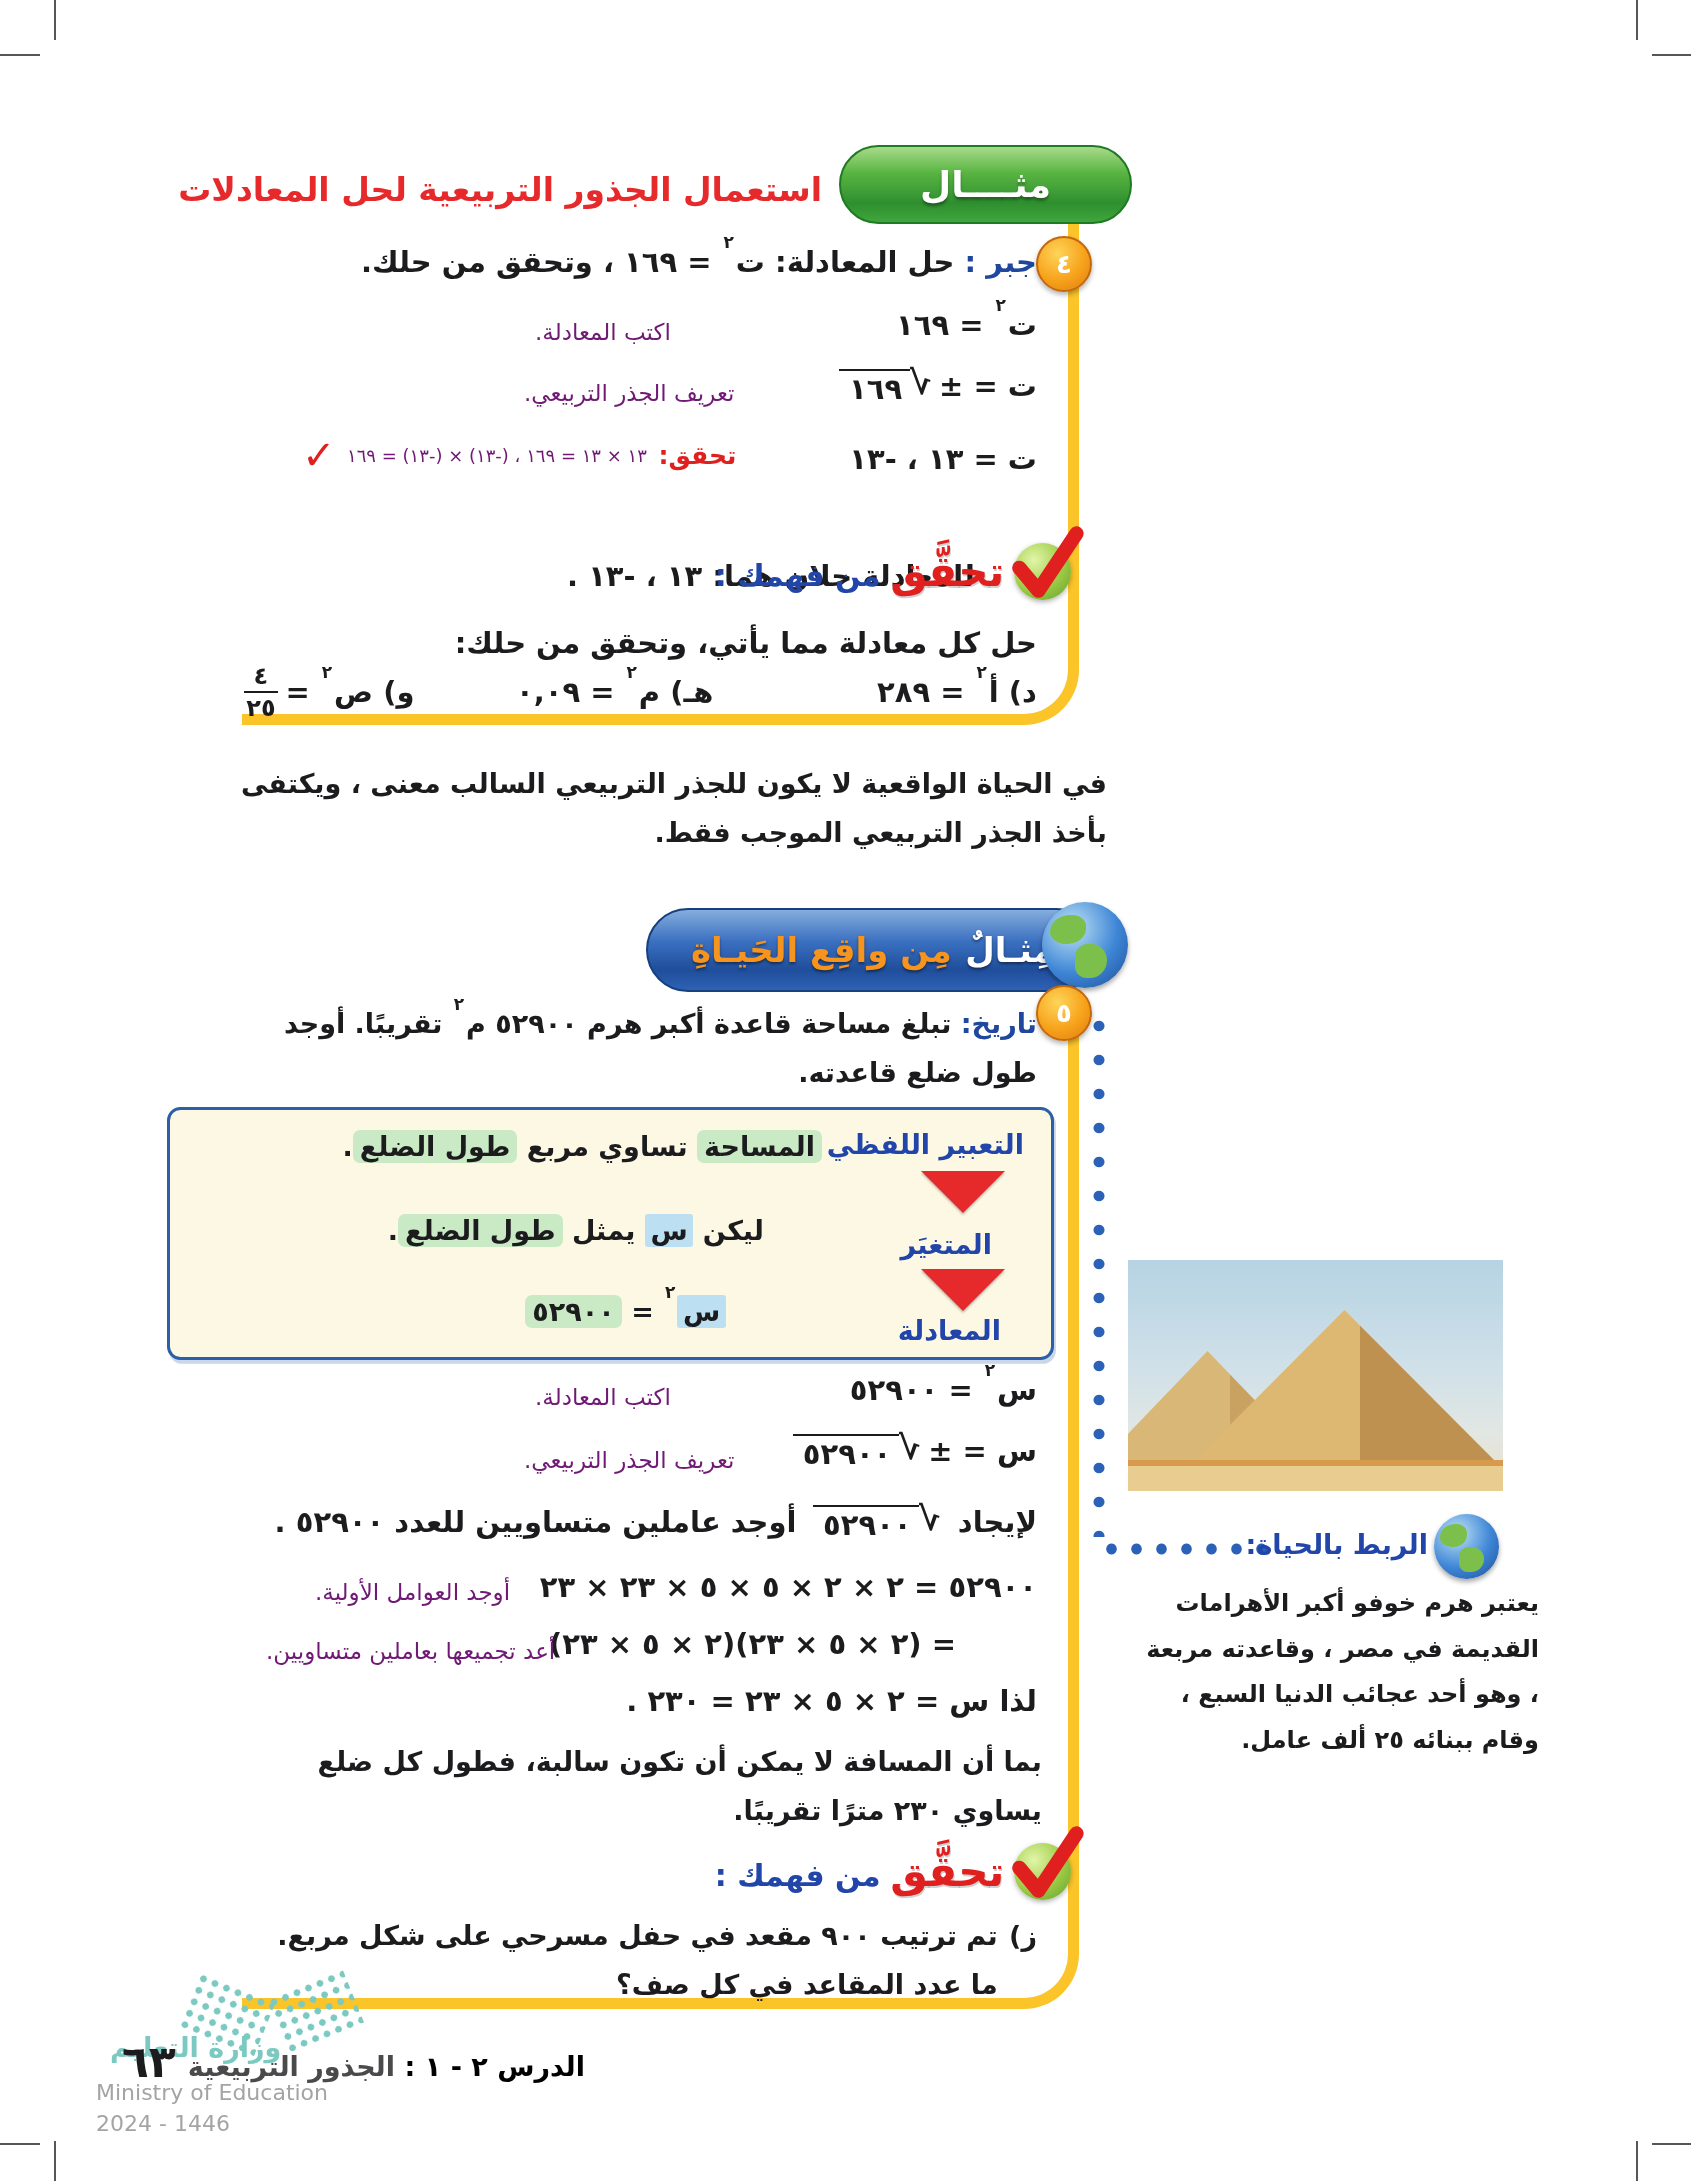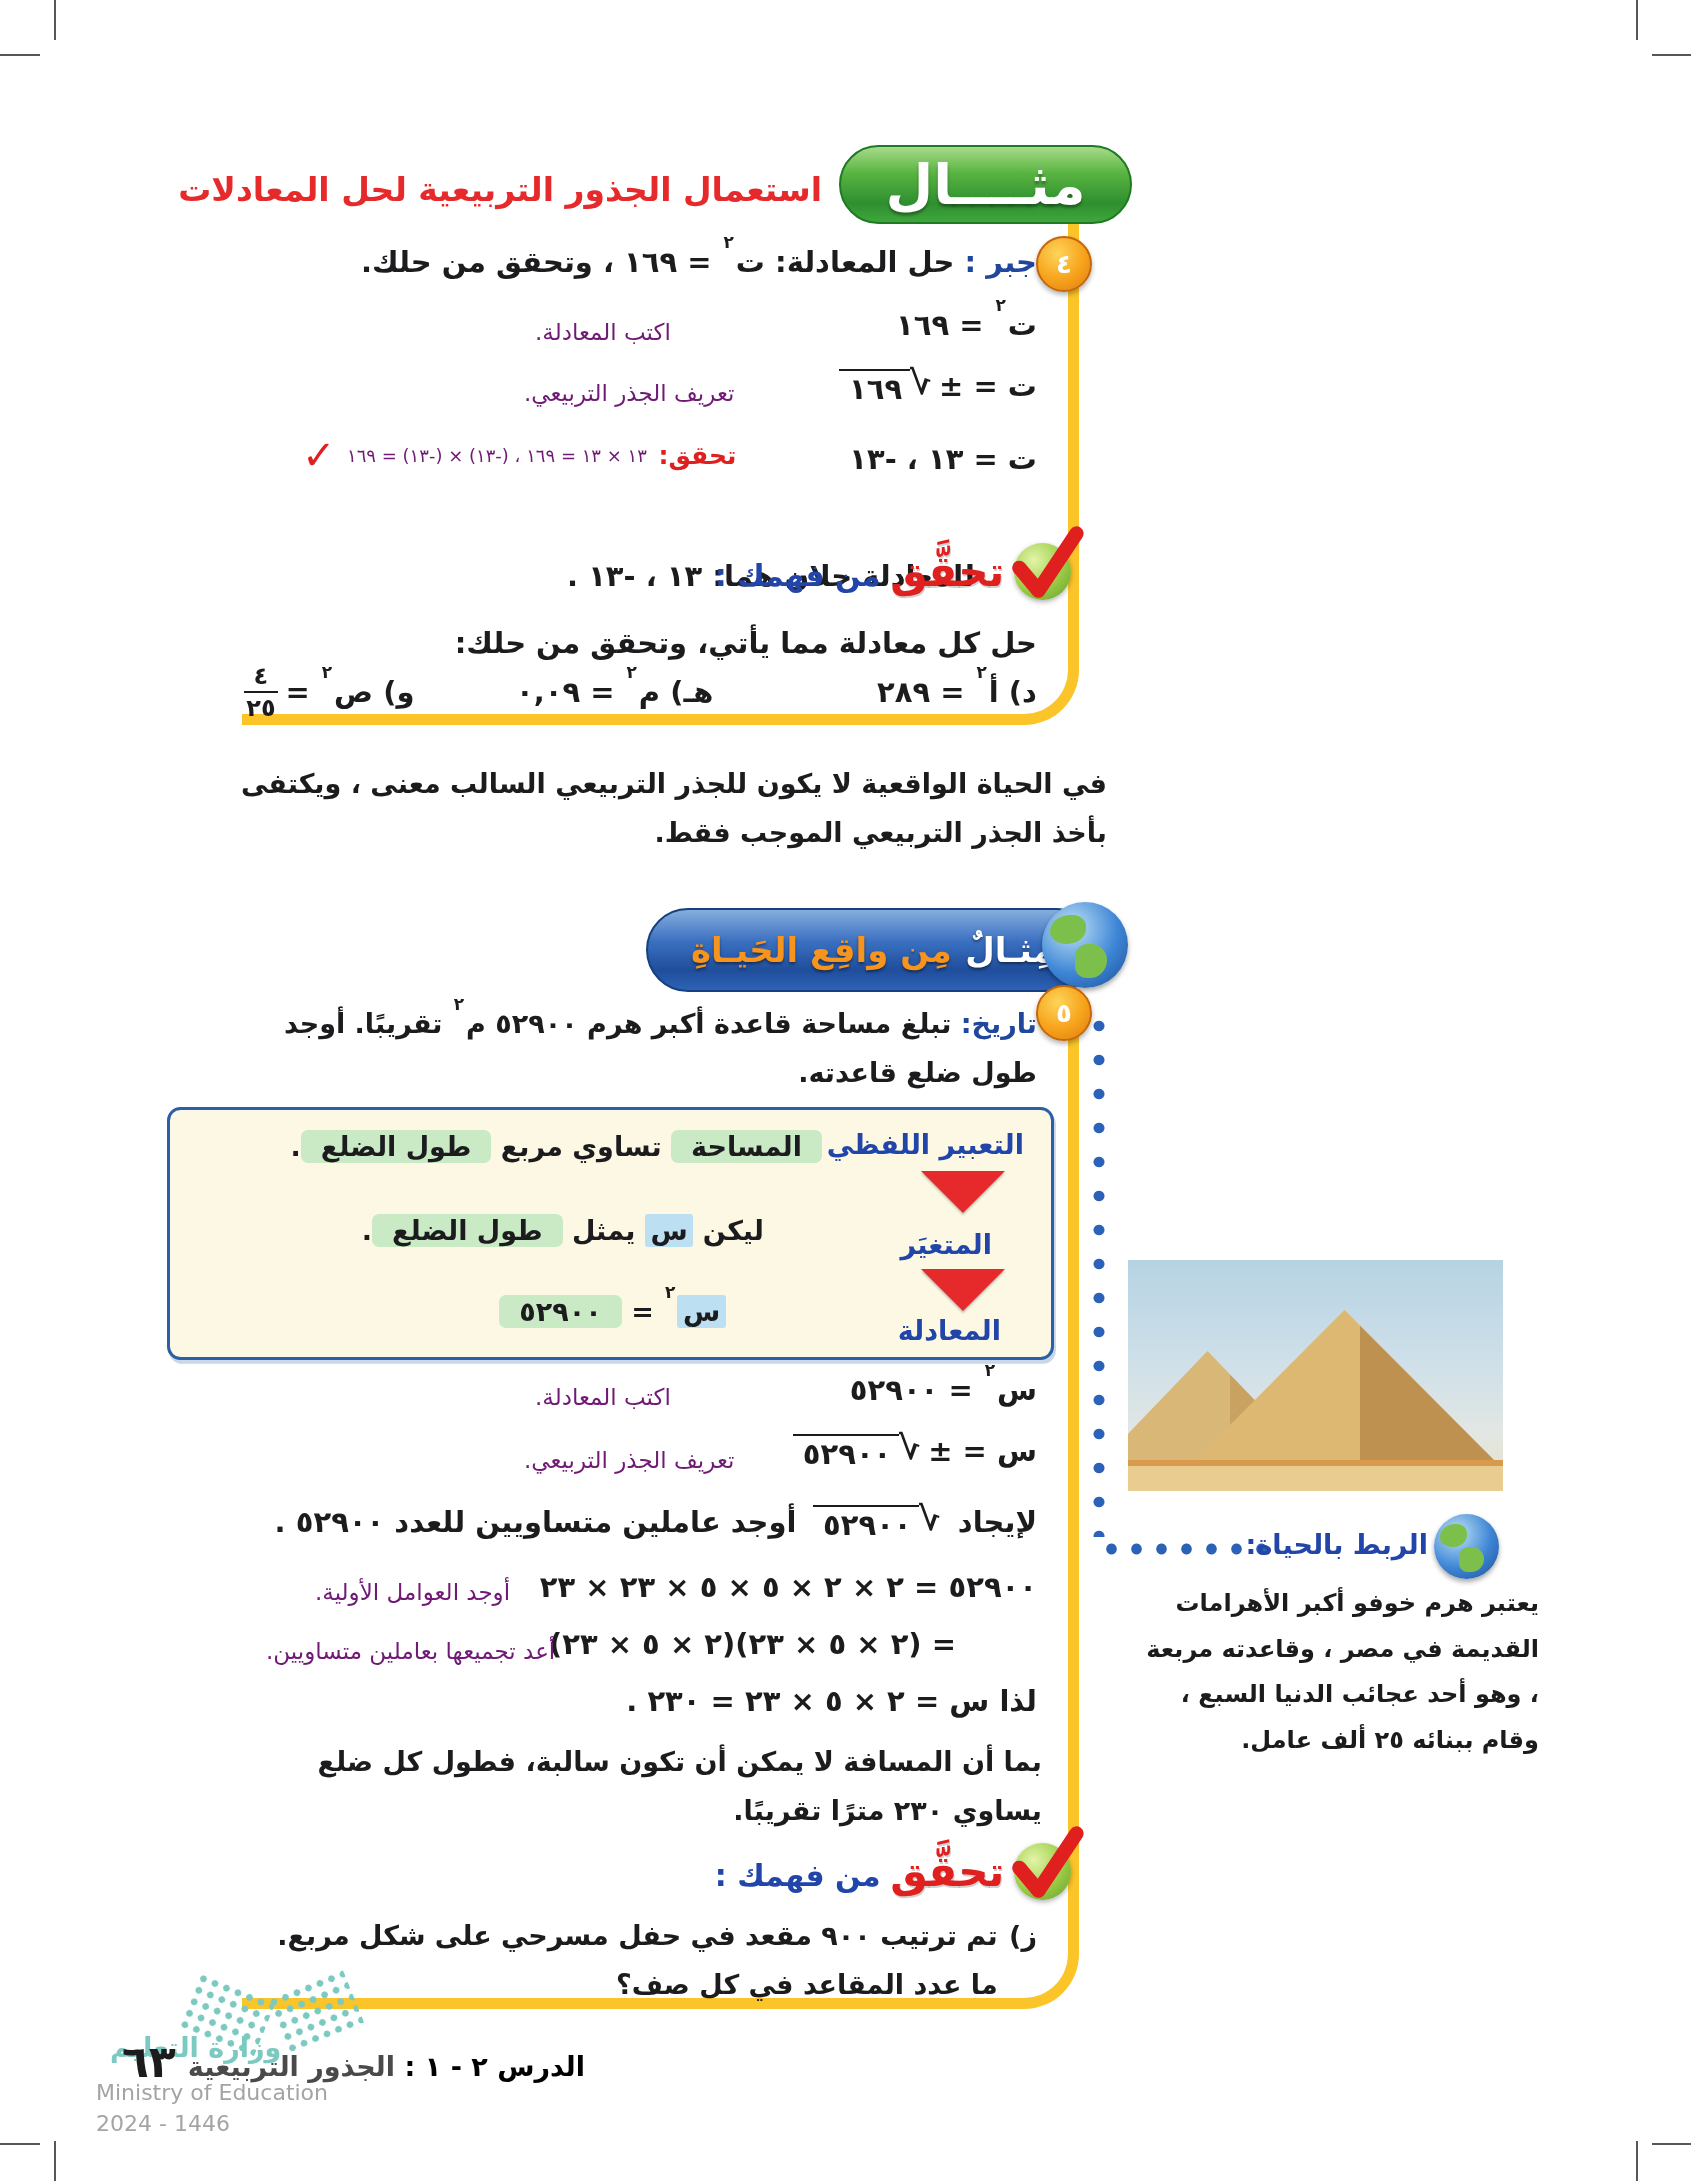--- a/index.html
+++ b/index.html
@@ -26,7 +26,7 @@
     position:absolute;display:flex;align-items:center;justify-content:center;
     background:linear-gradient(180deg,#A8DB8A 0%,#58B441 35%,#2E8F2F 75%,#3FA63C 100%);
     border:2.9px solid #1F7A23;border-radius:42px;color:#fff;
-    font-size:55px;font-weight:bold;text-shadow:0 2.9px 2.9px rgba(0,0,0,.35);text-align:center;
+    font-size:36px;font-weight:bold;text-shadow:0 2.9px 2.9px rgba(0,0,0,.35);text-align:center;
   }
   .pill-blue{
     position:absolute;display:flex;align-items:center;justify-content:center;gap:13.4px;

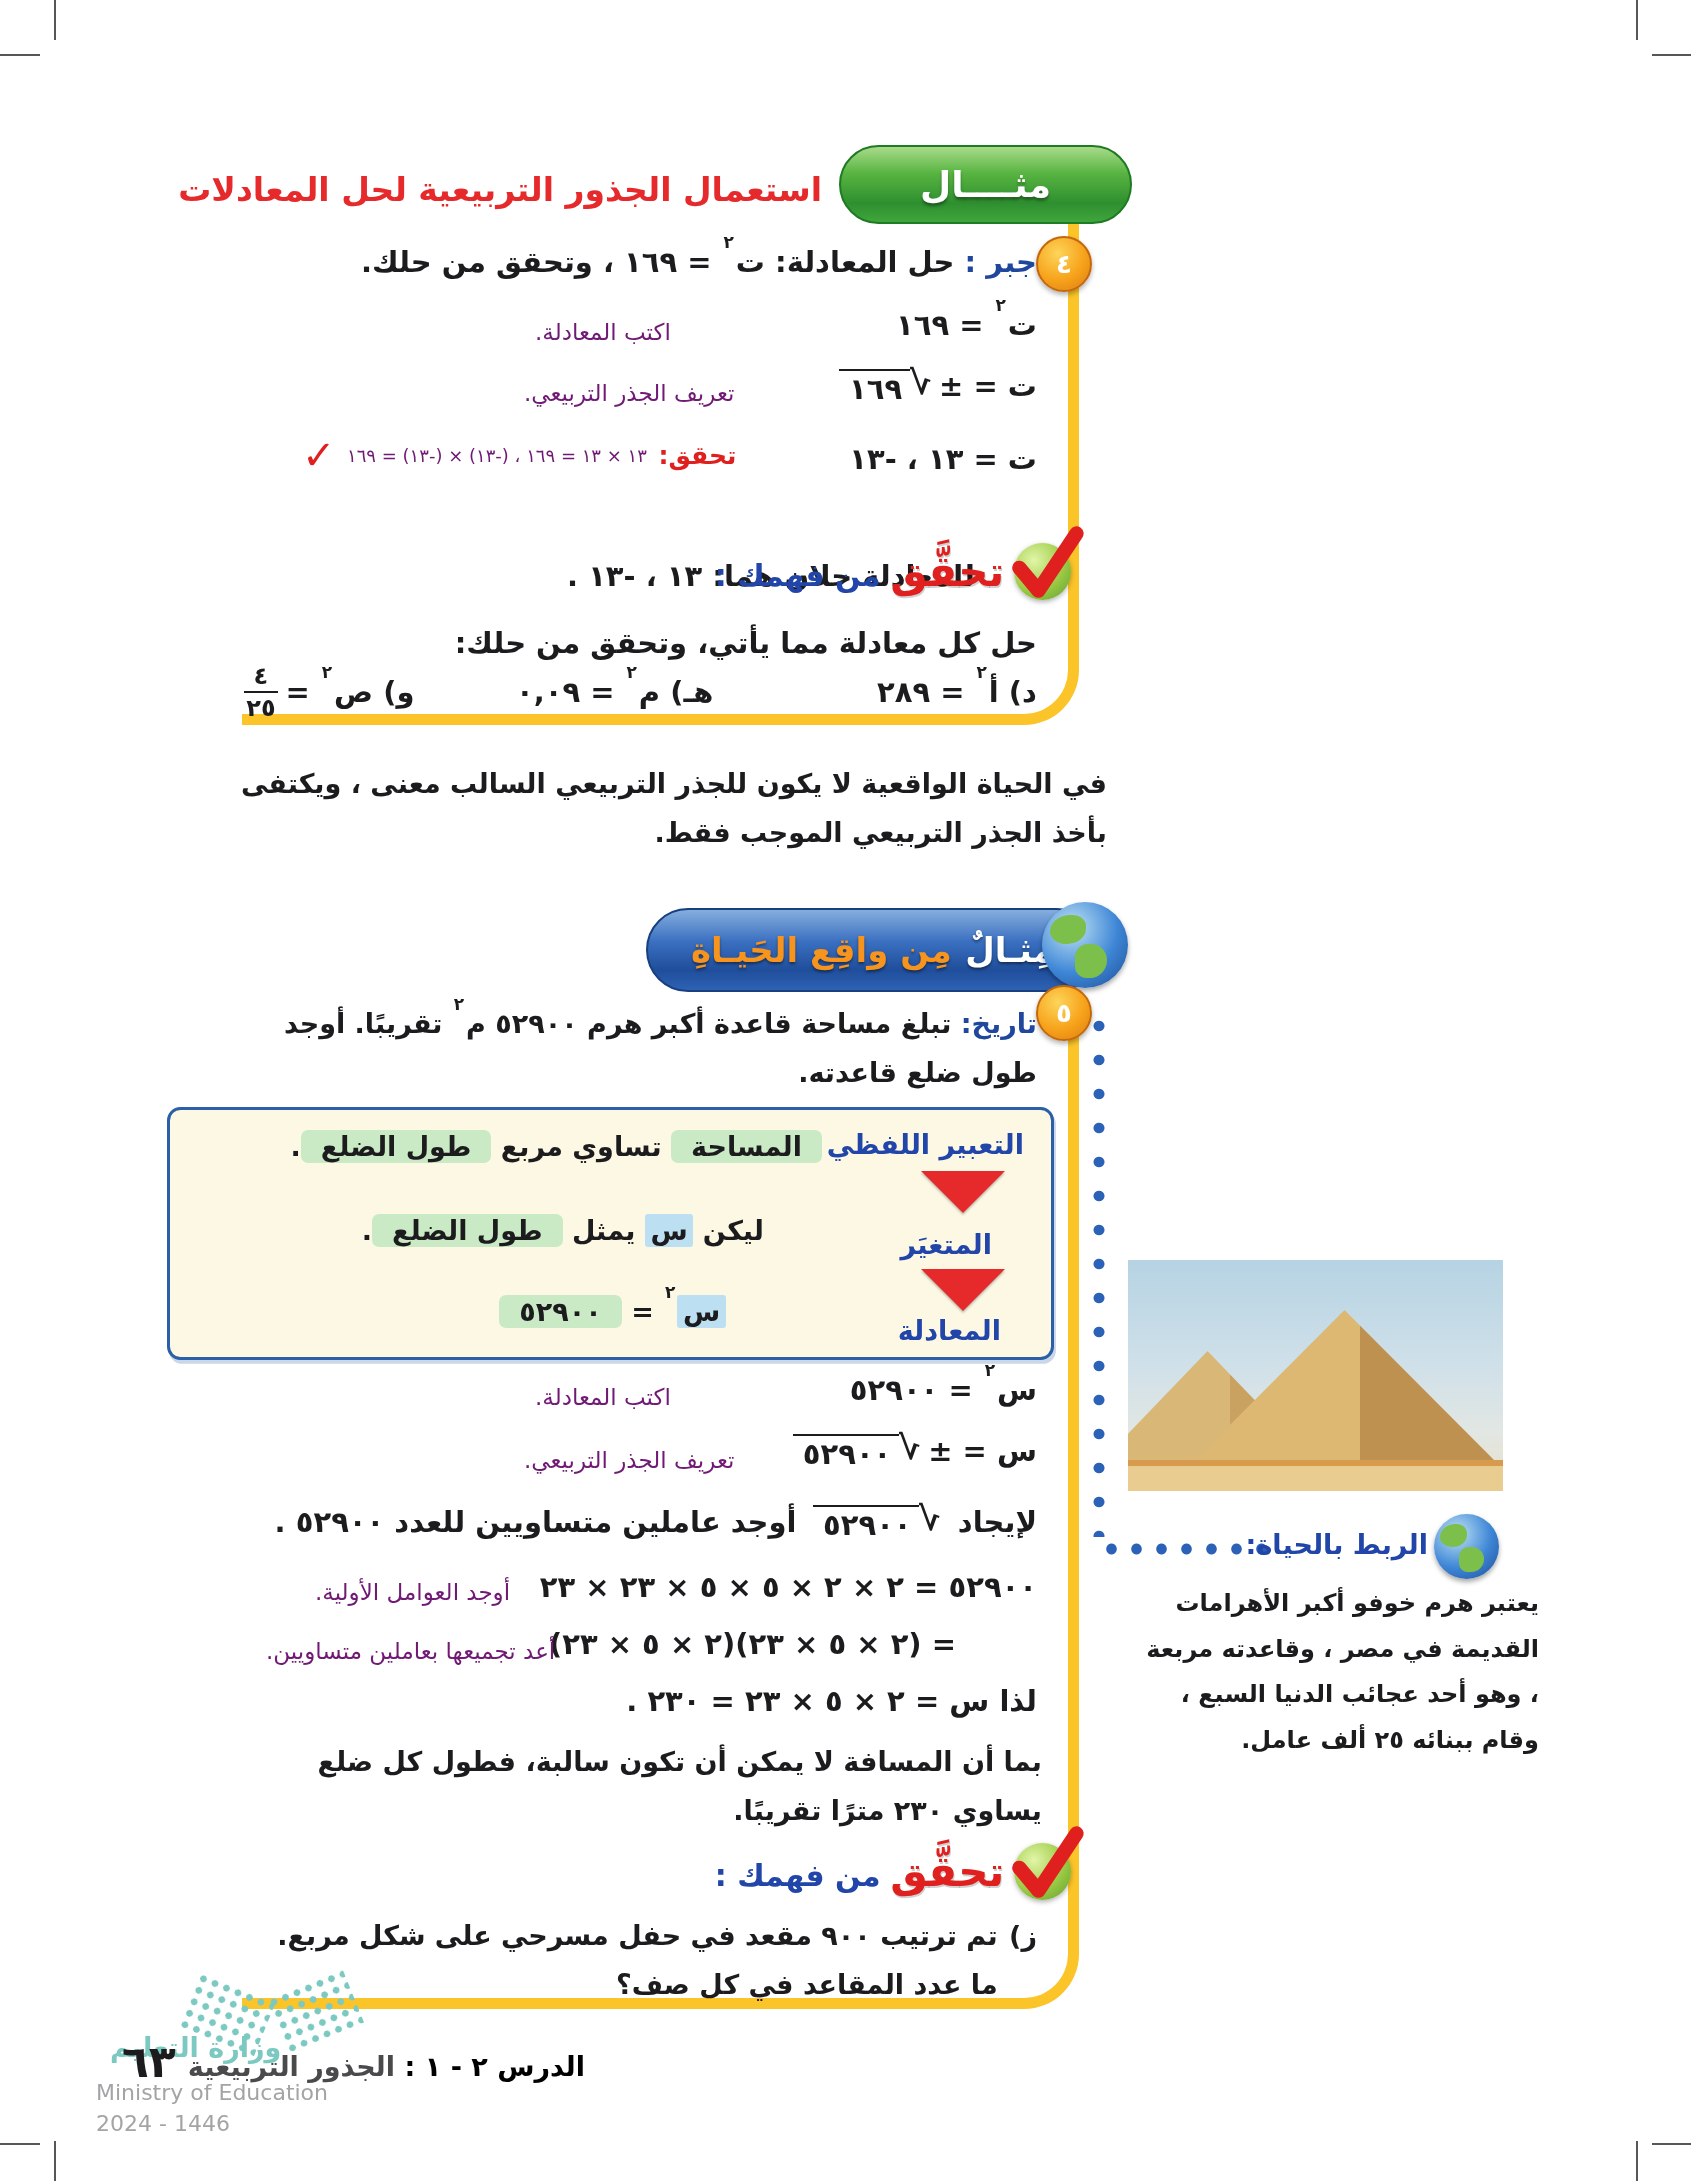--- a/index.html
+++ b/index.html
@@ -70,7 +70,7 @@
     box-shadow:0 1.9px 4.8px rgba(0,0,0,.3);position:relative;}
   .apple svg{position:absolute;left:-7.6px;top:-19px;width:80px;height:80px;}
 
-  .hl-g{background:#C9EAC4;padding:1px 20px;border-radius:7px;}
+  .hl-g{background:#C9EAC4;padding:1px 7px;border-radius:7px;}
   .hl-b{background:#BCE0F2;padding:1px 5.7px;border-radius:2.9px;}
 
   

